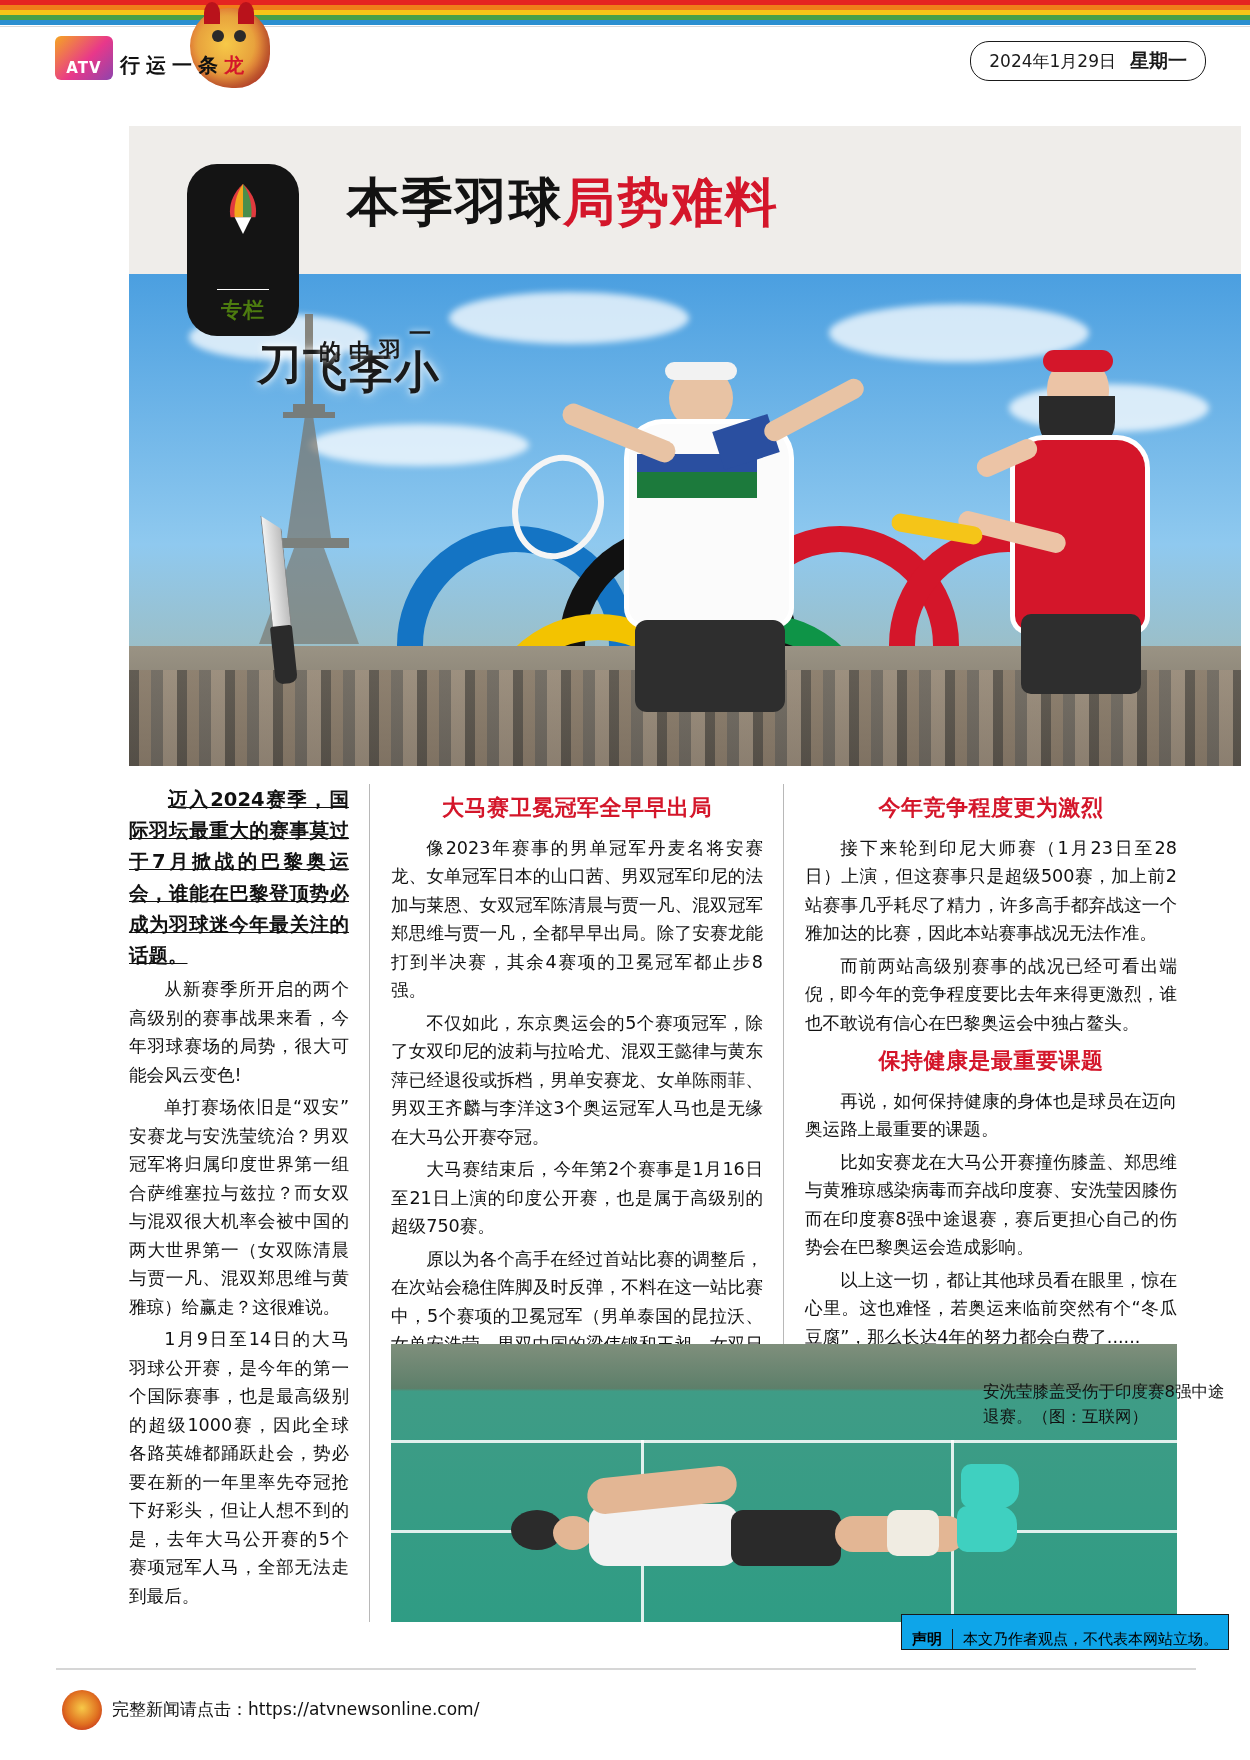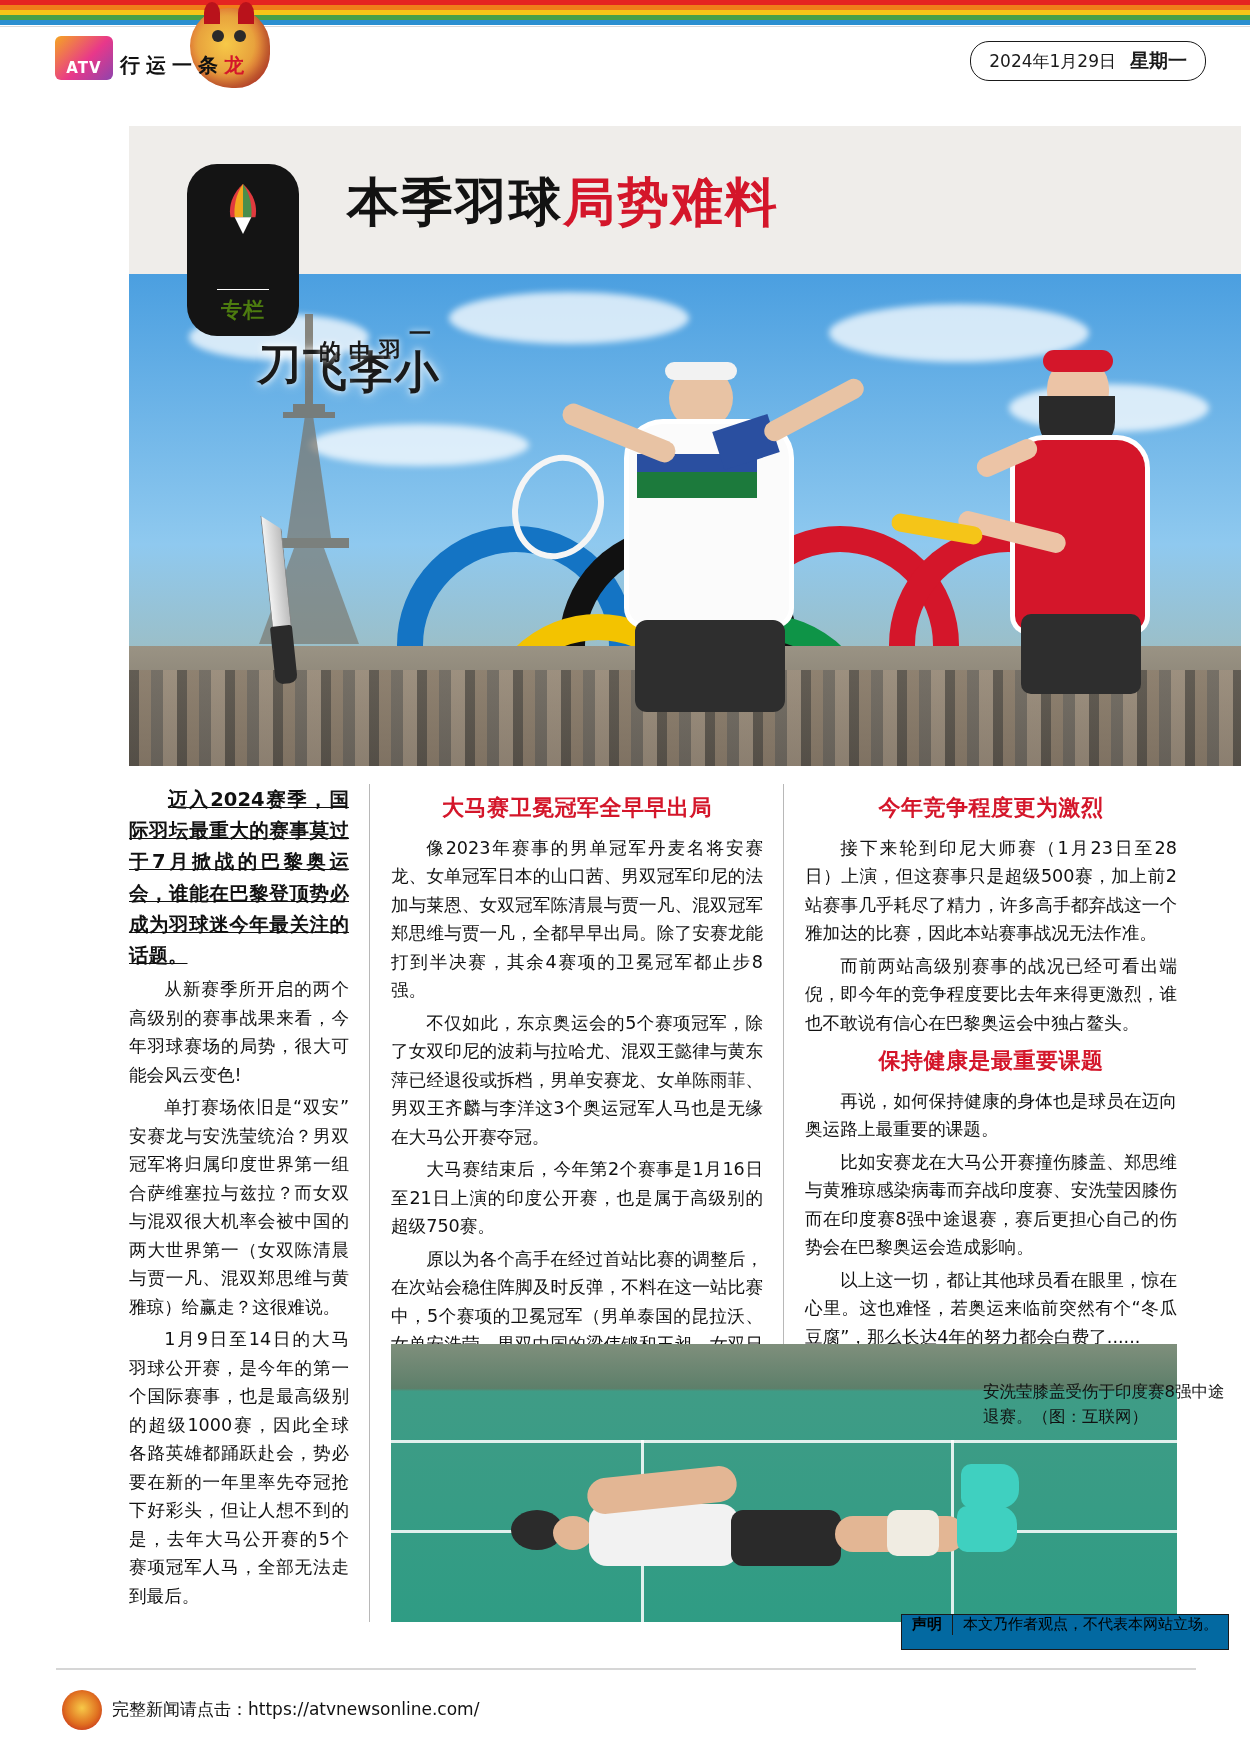--- a/index.html
+++ b/index.html
@@ -367,10 +367,10 @@
     position: absolute;
     right: 12px; bottom: 14px;
     height: 34px;
-    background: #0369a1;
+    background: #0ea5e9;
     border: 1px solid #1a1a1a;
     display: flex;
-    align-items: flex-start;
+    align-items: flex-end;
     padding: 0 10px;
     gap: 10px;
     font-size: 15px;

